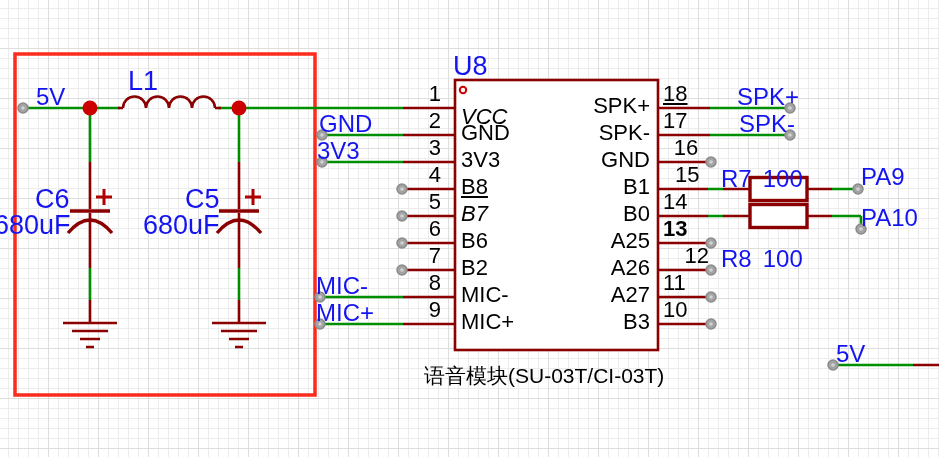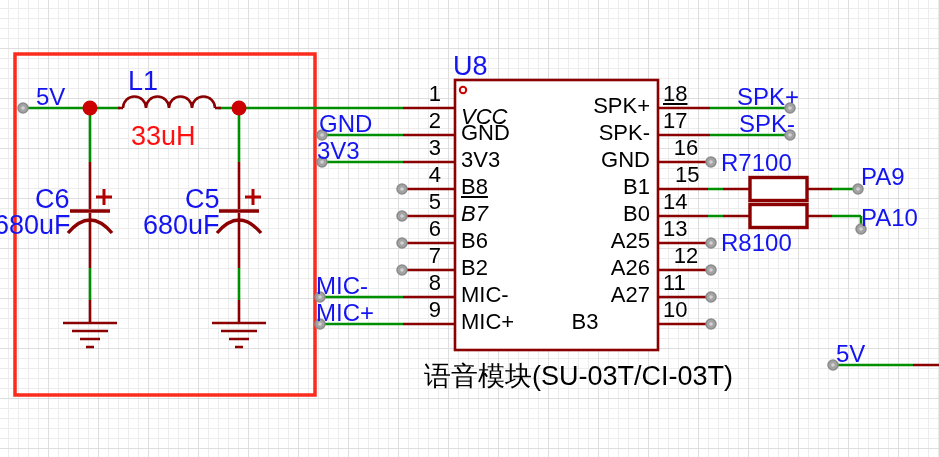--- a/index.html
+++ b/index.html
@@ -155,7 +155,6 @@
 
   <div class="lbl des" style="left:453px;top:53px">U8</div>
   <div class="lbl des" style="left:128px;top:68px">L1</div>
-  <div class="lbl des val-red" style="left:131px;top:123px">33uH</div>
   <div class="lbl des" style="left:35px;top:186px">C6</div>
   <div class="lbl des" style="left:-6px;top:212px">680uF</div>
   <div class="lbl des" style="left:185px;top:186px">C5</div>

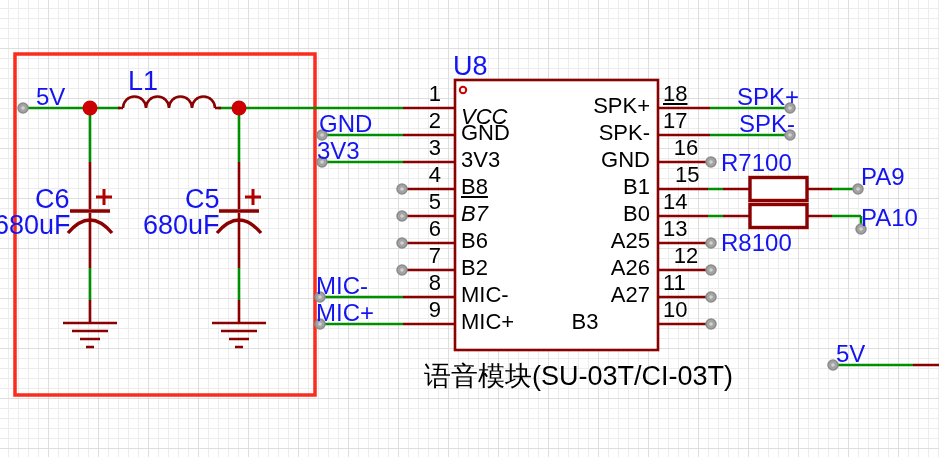--- a/index.html
+++ b/index.html
@@ -30,7 +30,7 @@
   .net{color:var(--net);font-size:24px;line-height:23px;}
   .des{color:var(--net);font-size:27px;line-height:27px;}
   .val-red{color:var(--valred);}
-  .refval{display:flex;gap:0;}
+  .refval{display:flex;gap:11px;margin-top:16px;}
   .pin-num{position:absolute;color:var(--text);font-size:22px;line-height:22px;}
   .pin-name{position:absolute;color:var(--text);font-size:22px;line-height:22px;}
   .cap-text{position:absolute;color:var(--text);font-size:27px;line-height:32px;white-space:pre;}

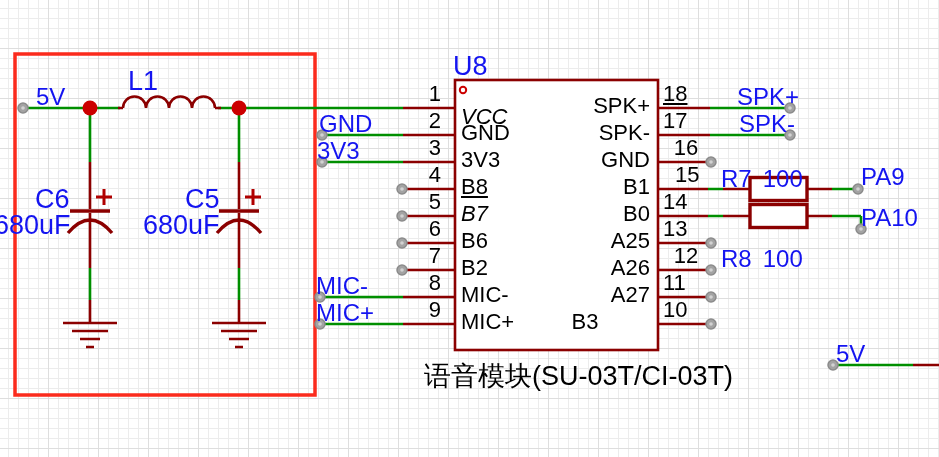--- a/index.html
+++ b/index.html
@@ -191,7 +191,7 @@
       <div class="pin-name" style="left:520px;width:130px;top:176px;text-align:right;">B1</div>
       <div class="pin-num" style="left:663px;width:46px;top:191px;text-align:left;">14</div>
       <div class="pin-name" style="left:520px;width:130px;top:203px;text-align:right;">B0</div>
-      <div class="pin-num" style="left:663px;width:46px;top:218px;text-align:left;">13</div>
+      <div class="pin-num" style="left:663px;width:46px;top:218px;text-align:left;font-weight:bold;">13</div>
       <div class="pin-name" style="left:520px;width:130px;top:230px;text-align:right;">A25</div>
       <div class="pin-num" style="left:663px;width:46px;top:245px;text-align:center;">12</div>
       <div class="pin-name" style="left:520px;width:130px;top:257px;text-align:right;">A26</div>

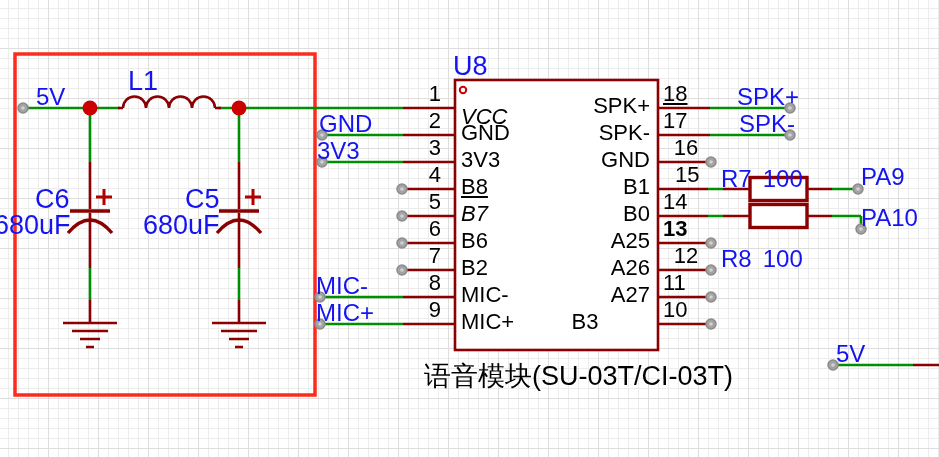--- a/index.html
+++ b/index.html
@@ -193,7 +193,7 @@
       <div class="pin-name" style="left:520px;width:130px;top:203px;text-align:right;">B0</div>
       <div class="pin-num" style="left:663px;width:46px;top:218px;text-align:left;font-weight:bold;">13</div>
       <div class="pin-name" style="left:520px;width:130px;top:230px;text-align:right;">A25</div>
-      <div class="pin-num" style="left:663px;width:46px;top:245px;text-align:center;">12</div>
+      <div class="pin-num" style="left:663px;width:46px;top:245px;text-align:right;">12</div>
       <div class="pin-name" style="left:520px;width:130px;top:257px;text-align:right;">A26</div>
       <div class="pin-num" style="left:663px;width:46px;top:272px;text-align:left;">11</div>
       <div class="pin-name" style="left:520px;width:130px;top:284px;text-align:right;">A27</div>

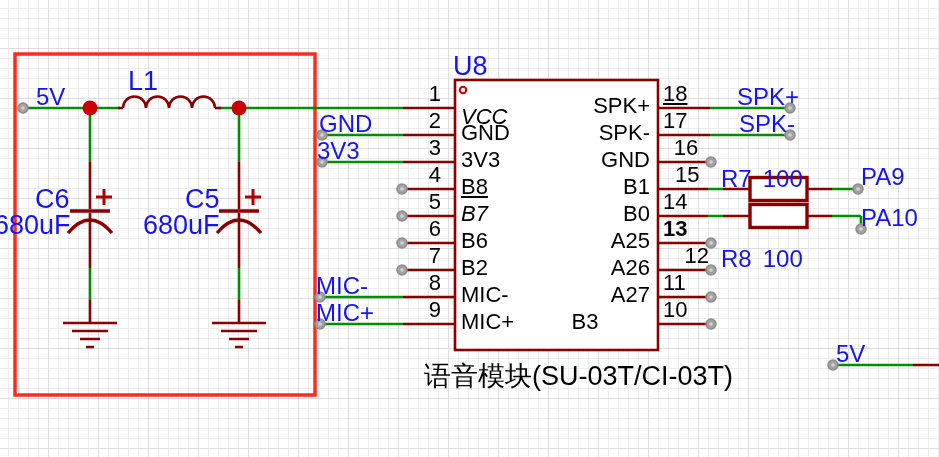--- a/index.html
+++ b/index.html
@@ -198,7 +198,7 @@
       <div class="pin-num" style="left:663px;width:46px;top:272px;text-align:left;">11</div>
       <div class="pin-name" style="left:520px;width:130px;top:284px;text-align:right;">A27</div>
       <div class="pin-num" style="left:663px;width:46px;top:299px;text-align:left;">10</div>
-      <div class="pin-name" style="left:520px;width:130px;top:311px;text-align:center;">B3</div>
+      <div class="pin-name" style="left:520px;width:130px;top:311px;text-align:right;">B3</div>
     </div>
 </div>
 

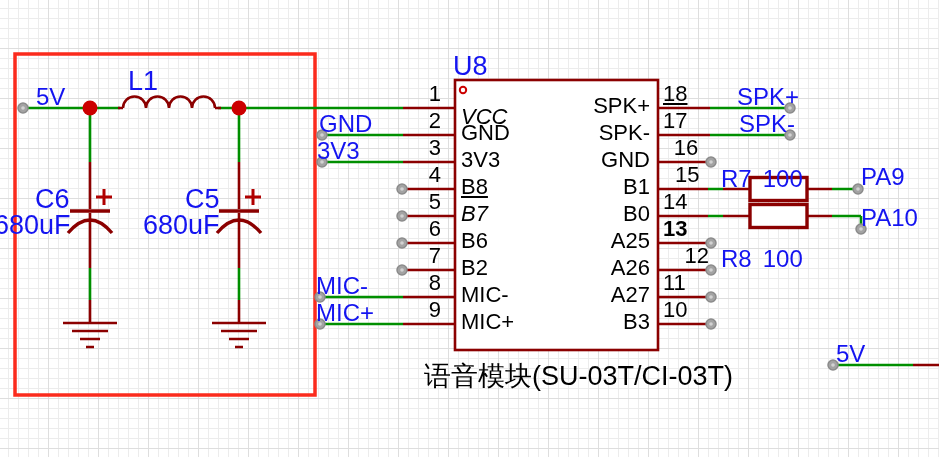--- a/index.html
+++ b/index.html
@@ -33,7 +33,7 @@
   .refval{display:flex;gap:11px;margin-top:16px;}
   .pin-num{position:absolute;color:var(--text);font-size:22px;line-height:22px;}
   .pin-name{position:absolute;color:var(--text);font-size:22px;line-height:22px;}
-  .cap-text{position:absolute;color:var(--text);font-size:27px;line-height:32px;white-space:pre;}
+  .cap-text{position:absolute;color:var(--text);font-size:21px;line-height:32px;white-space:pre;}
 </style>
 </head>
 <body>

